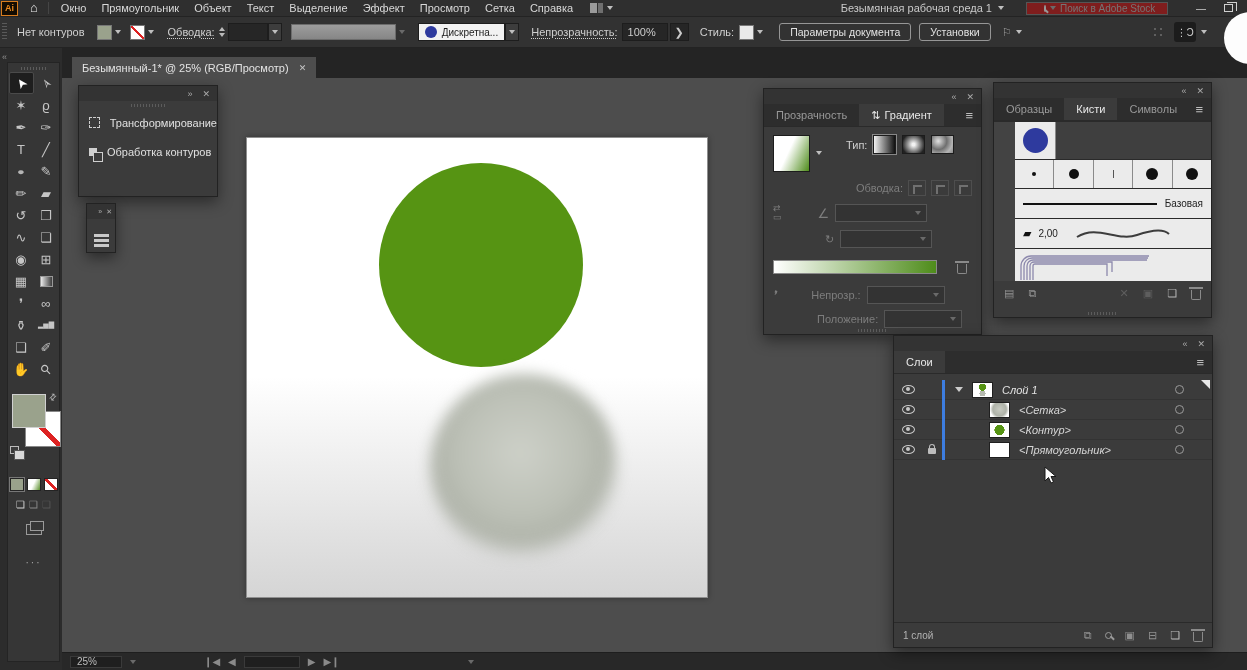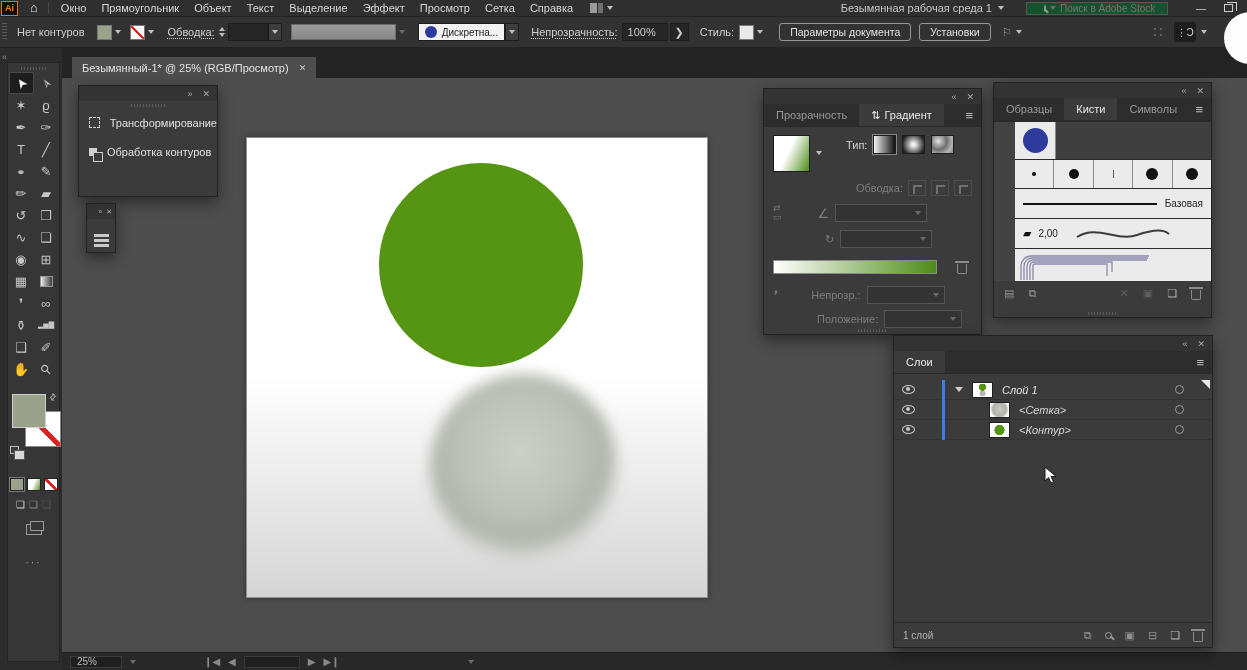--- a/index.html
+++ b/index.html
@@ -21,7 +21,7 @@
   .layout-ic .sq { width:13px; height:10px; background:#9a9a9a; position:relative;}
   .layout-ic .sq::after{content:""; position:absolute; right:0; top:0; width:5px; height:10px; background:#6f6f6f; border-left:1px solid #2f2f2f;}
   .workspace { margin-left:auto; display:flex; align-items:center; gap:6px; color:#c9c9c9;}
-  .searchbox { width:142px; height:13px; border:1px solid #555; background:#14532d; margin:0 28px 0 22px;
+  .searchbox { width:142px; height:13px; border:1px solid #555; background:#7f1d1d; margin:0 28px 0 22px;
     display:flex; align-items:center; padding:0 17px; gap:4px;}
   .searchbox input { background:transparent; border:none; outline:none; color:#a8a8a8; font-size:10px; width:112px; font-family:"Liberation Sans",sans-serif;}
   .win-btn { color:#cfcfcf; font-size:10px; margin-right:18px;}

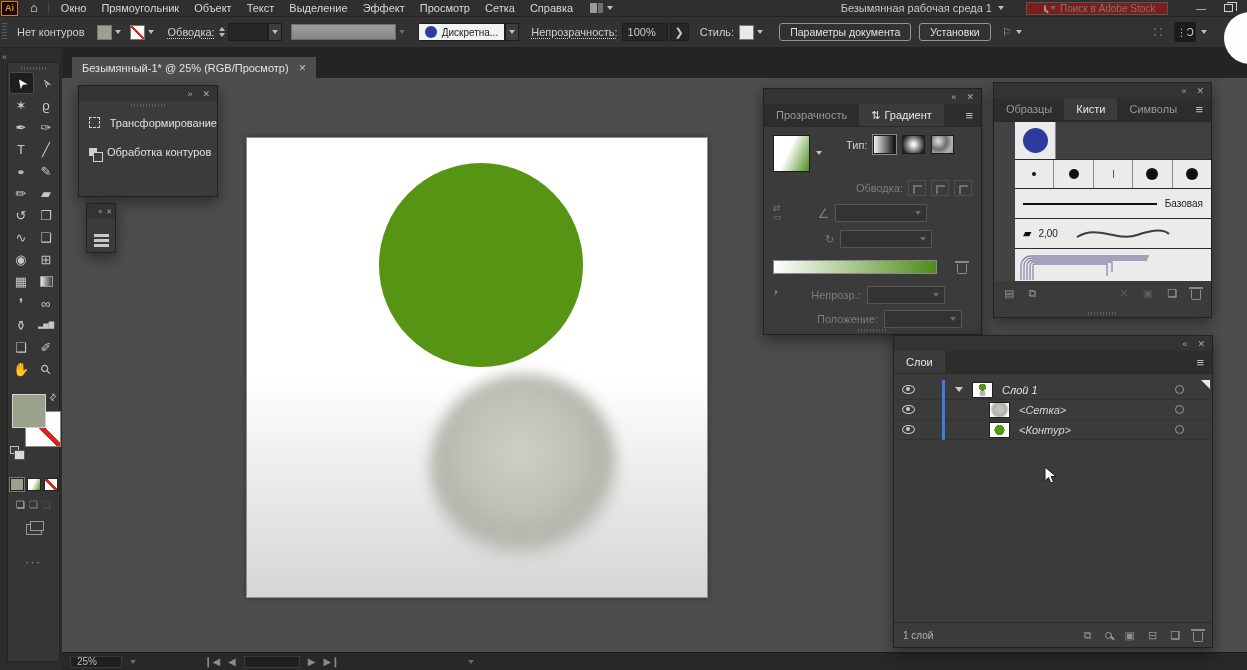--- a/index.html
+++ b/index.html
@@ -565,6 +565,14 @@
         <span style="margin-left:9px; color:#d6d6d6;">&lt;Контур&gt;</span>
         <span class="target"></span>
       </div>
+      <div class="layer-row">
+        <span style="width:28px; text-align:center;"><span class="eye"></span></span>
+        <span style="width:20px; text-align:center;"><span class="lock-ic"></span></span>
+        <span class="sel-bar"></span>
+        <span class="l-thumb" style="margin-left:44px;"></span>
+        <span style="margin-left:9px; color:#d6d6d6;">&lt;Прямоугольник&gt;</span>
+        <span class="target"></span>
+      </div>
     </div>
     <div class="l-bottom">
       <span style="font-size:10px; color:#b3b3b3;">1 слой</span>

